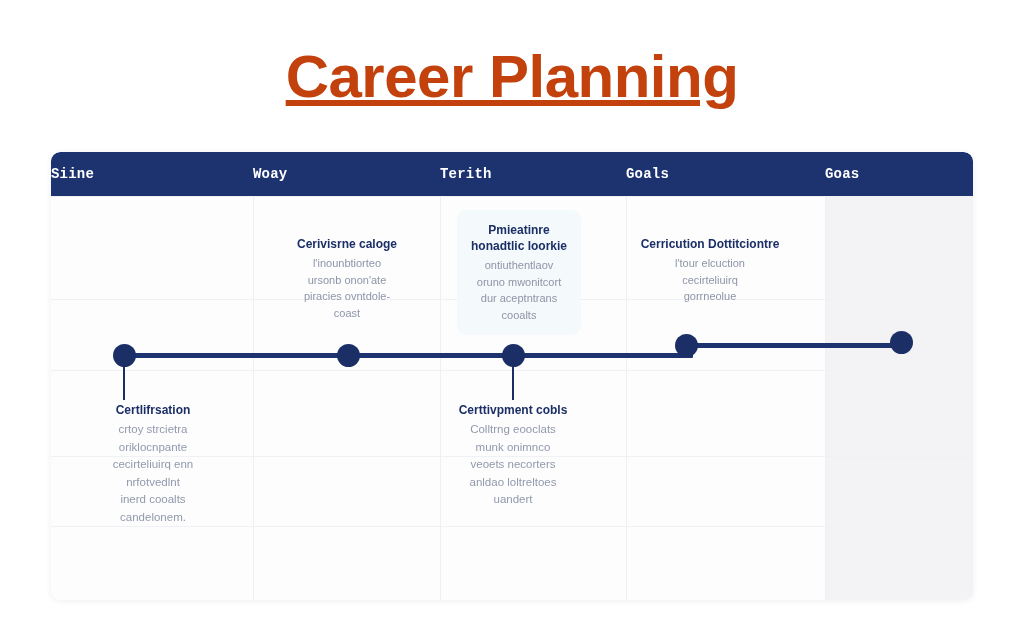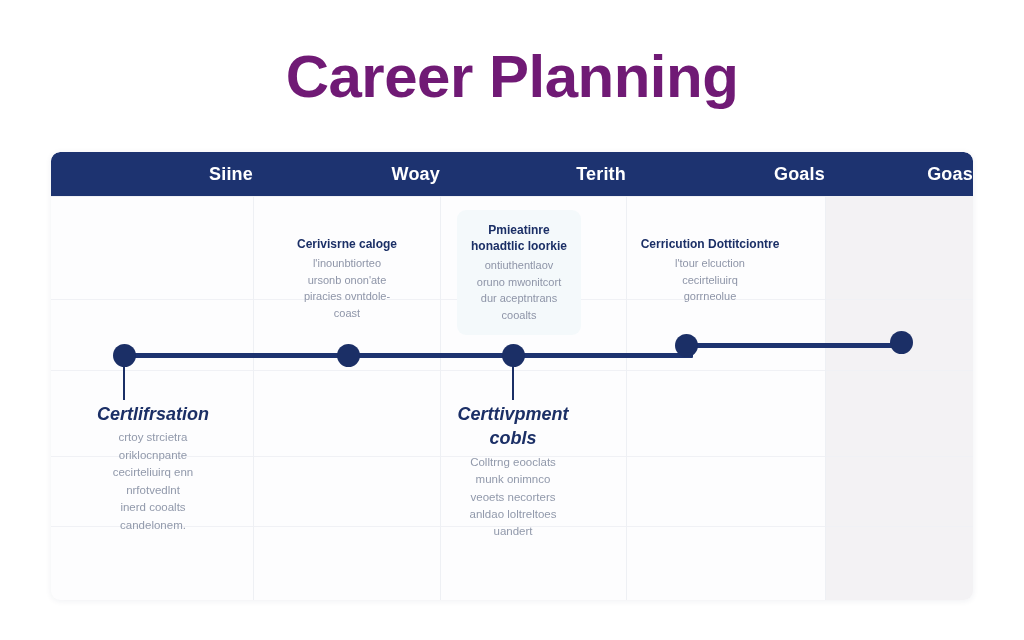--- a/index.html
+++ b/index.html
@@ -24,8 +24,9 @@
     font-size: 60px;
     font-weight: bold;
     letter-spacing: -0.5px;
-    color: #701a75;
+    color: #c2410c;
     line-height: 1.1;
+    text-decoration: underline;
   }
 
   

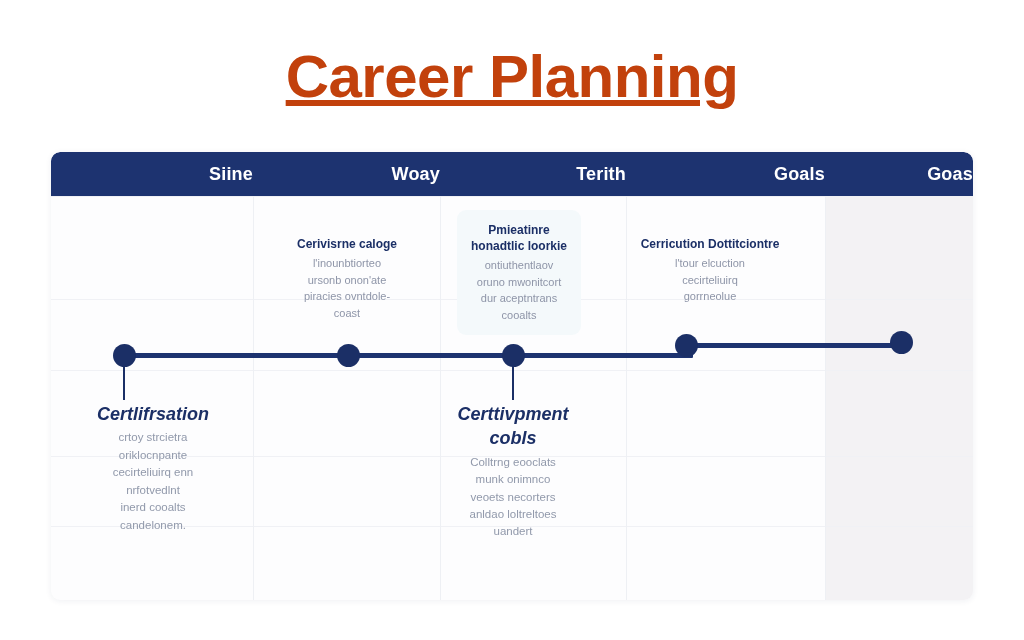--- a/index.html
+++ b/index.html
@@ -82,11 +82,12 @@
     top: 0;
     height: 44px;
     line-height: 44px;
-    text-align: right;
+    text-align: left;
     color: #ffffff;
-    font-size: 18px;
+    font-size: 14px;
     font-weight: bold;
     letter-spacing: 0.2px;
+    font-family: Liberation Mono, monospace;
   }
 
   

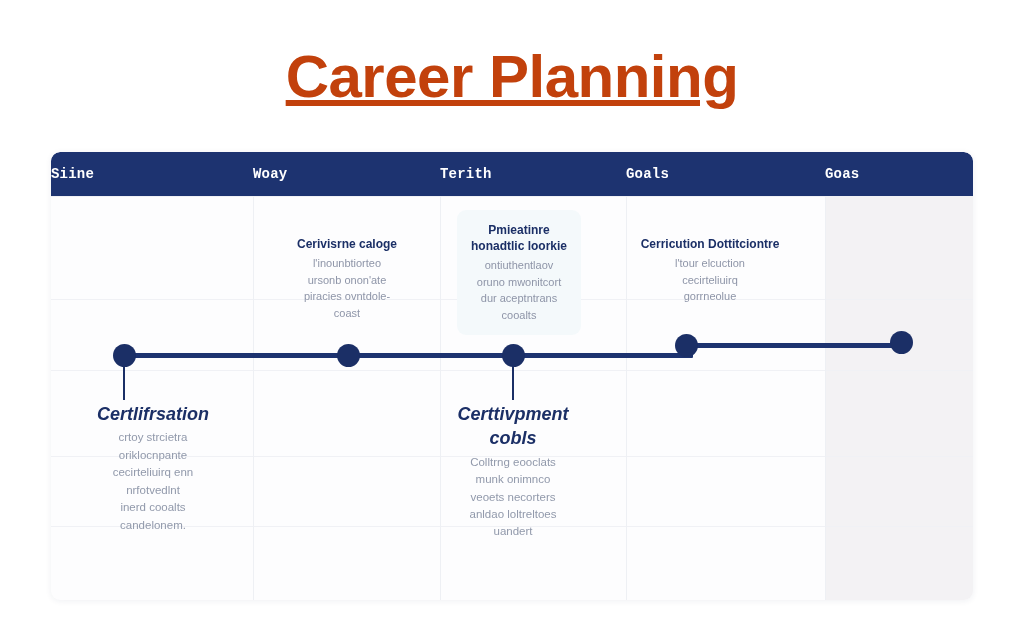--- a/index.html
+++ b/index.html
@@ -140,11 +140,10 @@
   }
   .lower-title {
     color: #1b2f66;
-    font-size: 18px;
+    font-size: 12px;
     font-weight: bold;
     line-height: 1.35;
     margin-bottom: 3px;
-    font-style: italic;
   }
   .lower-body {
     color: #9199ab;

